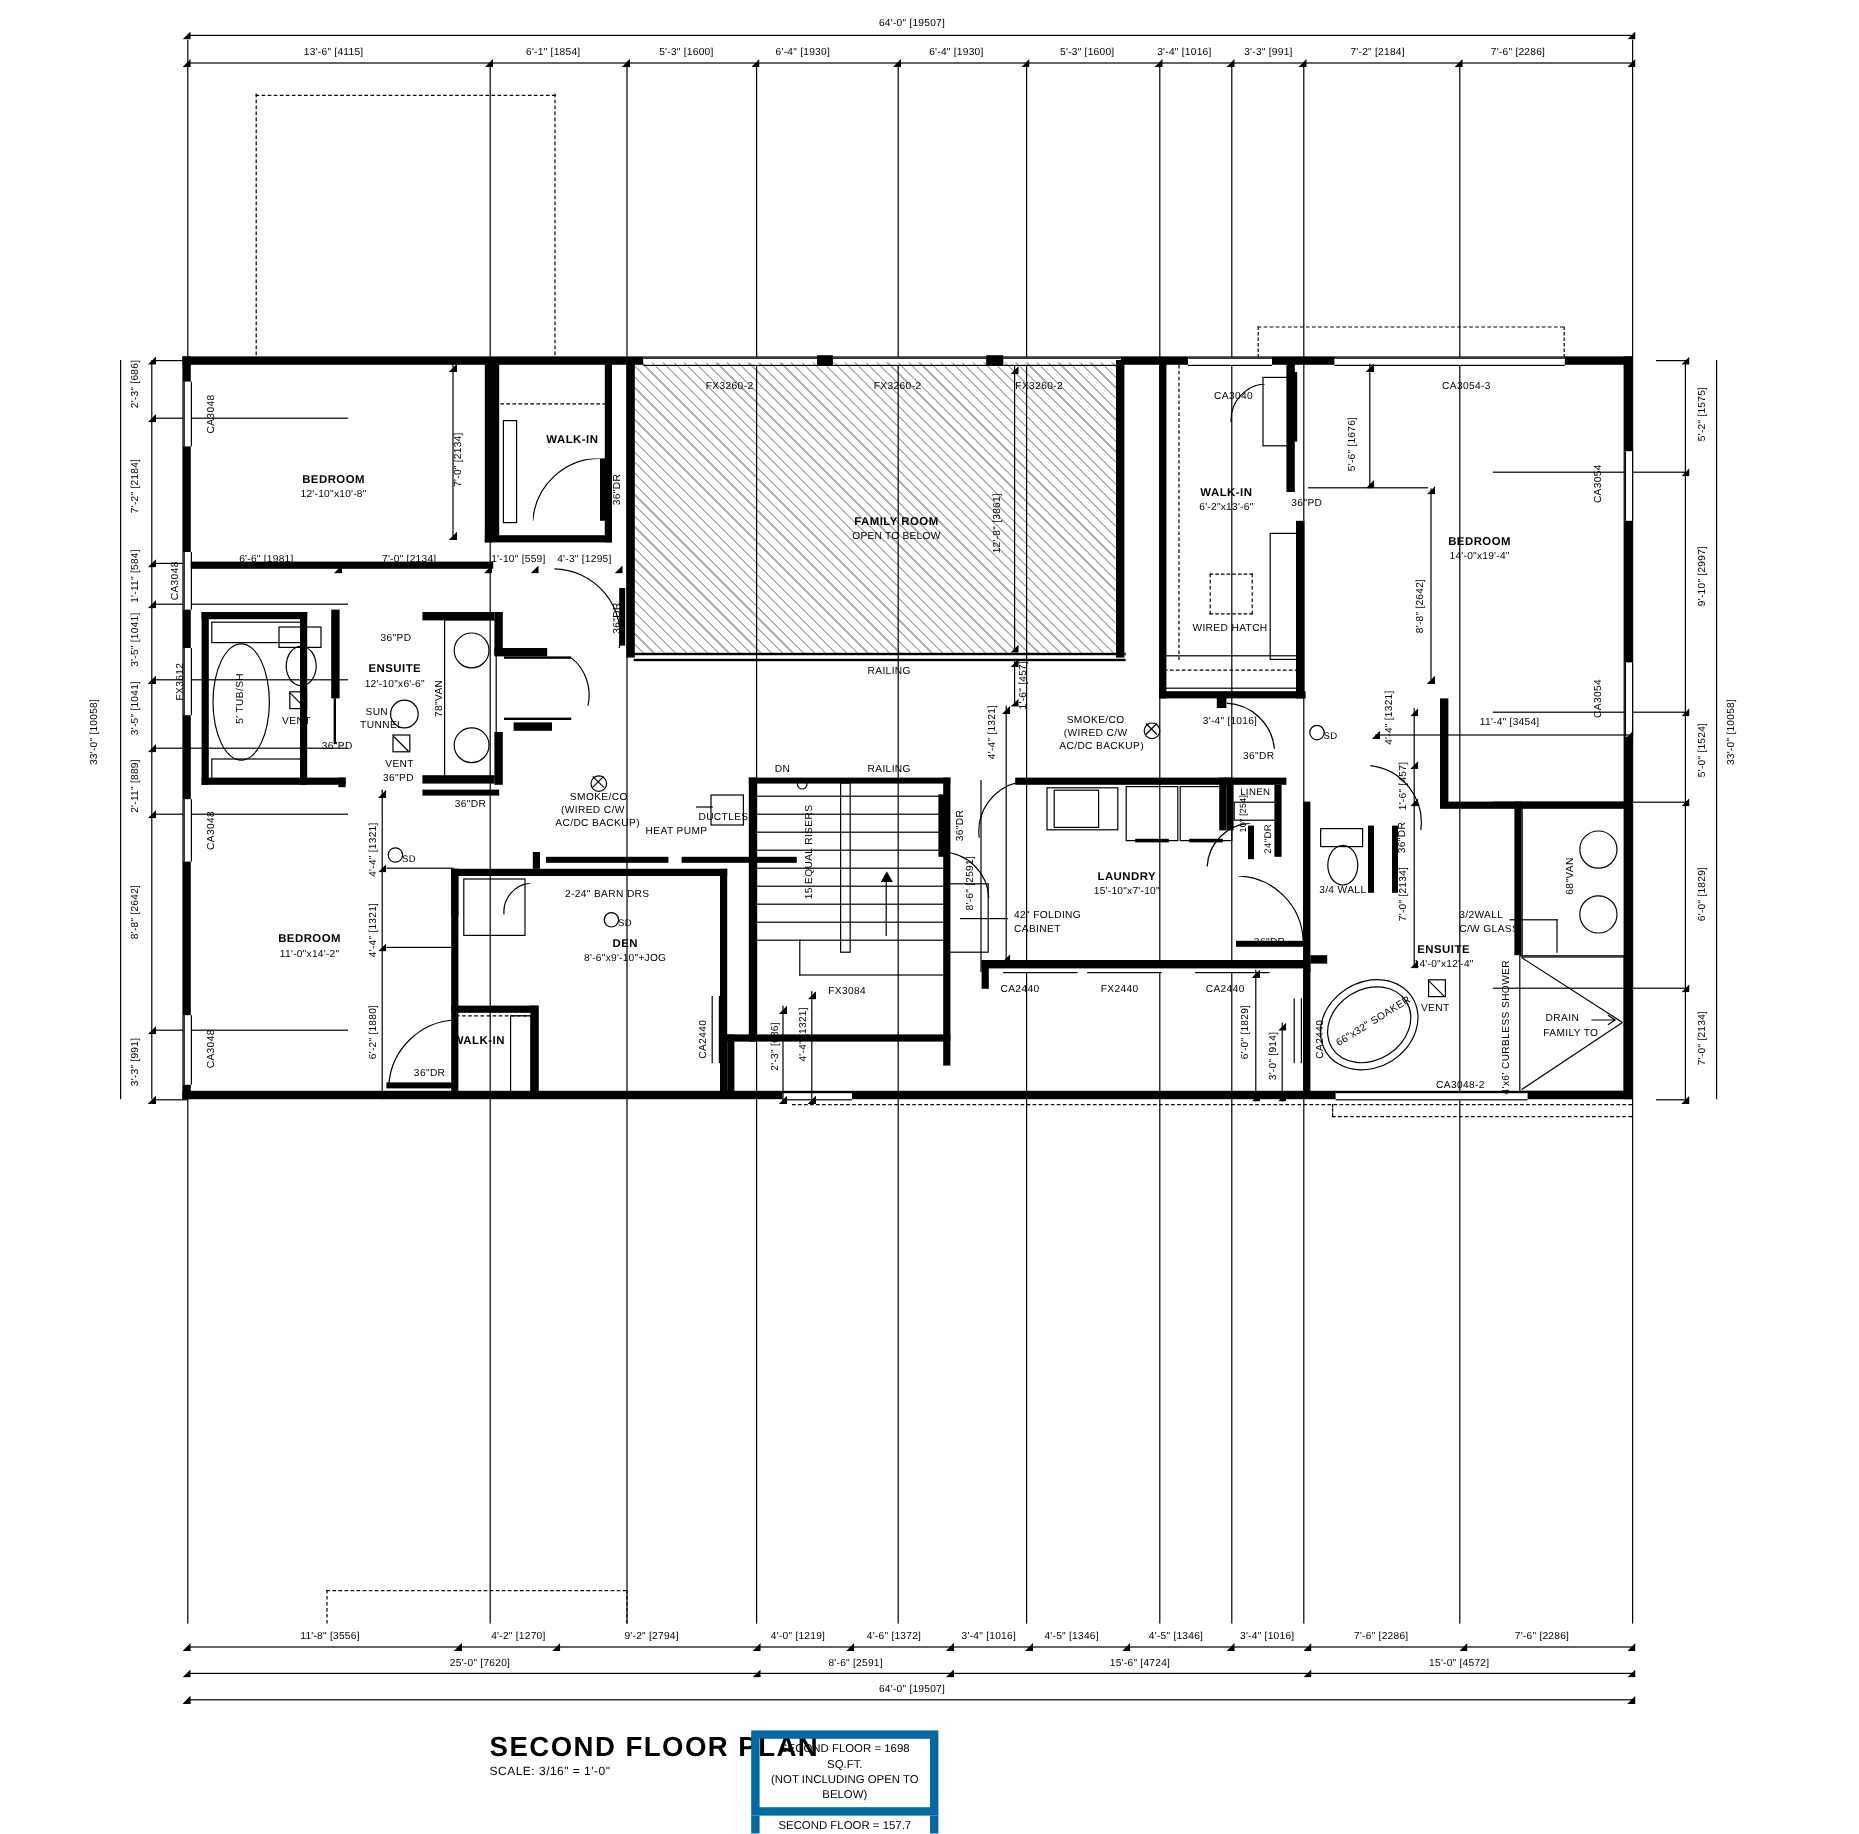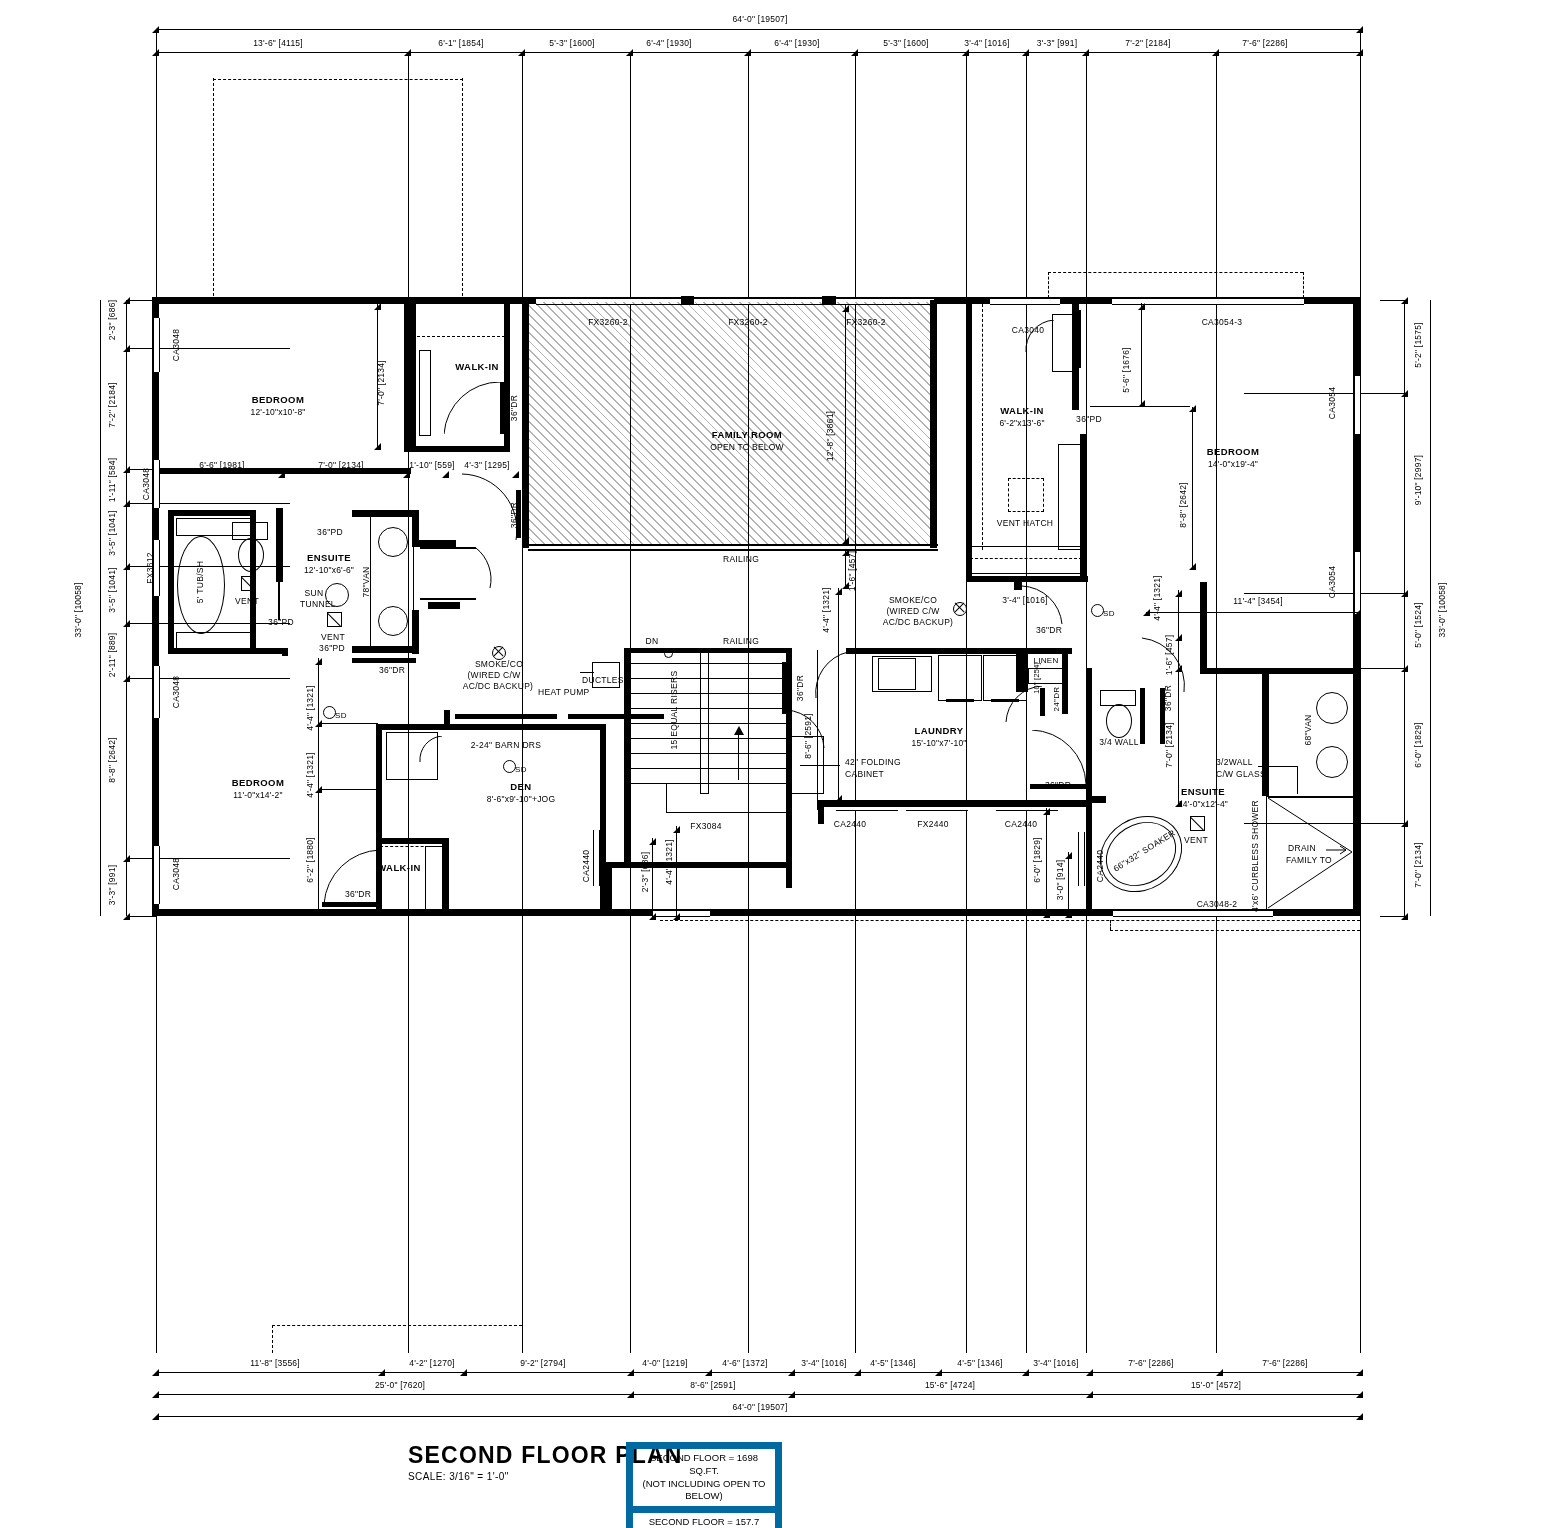--- a/index.html
+++ b/index.html
@@ -364,7 +364,7 @@
     <span class="sz">6'-2"x13'-6"</span>
   </div>
   <div class="dashbox" style="left:1008px;top:478px;width:34px;height:32px;"></div>
-  <div class="lbl c" style="left:1025px;top:523px;">VENT HATCH</div>
+  <div class="lbl c" style="left:1025px;top:523px;">WIRED HATCH</div>
   <div class="lbl c" style="left:1089px;top:419px;">36"PD</div>
 
   <div class="w" style="left:1074px;top:310px;width:7px;height:58px;"></div>

